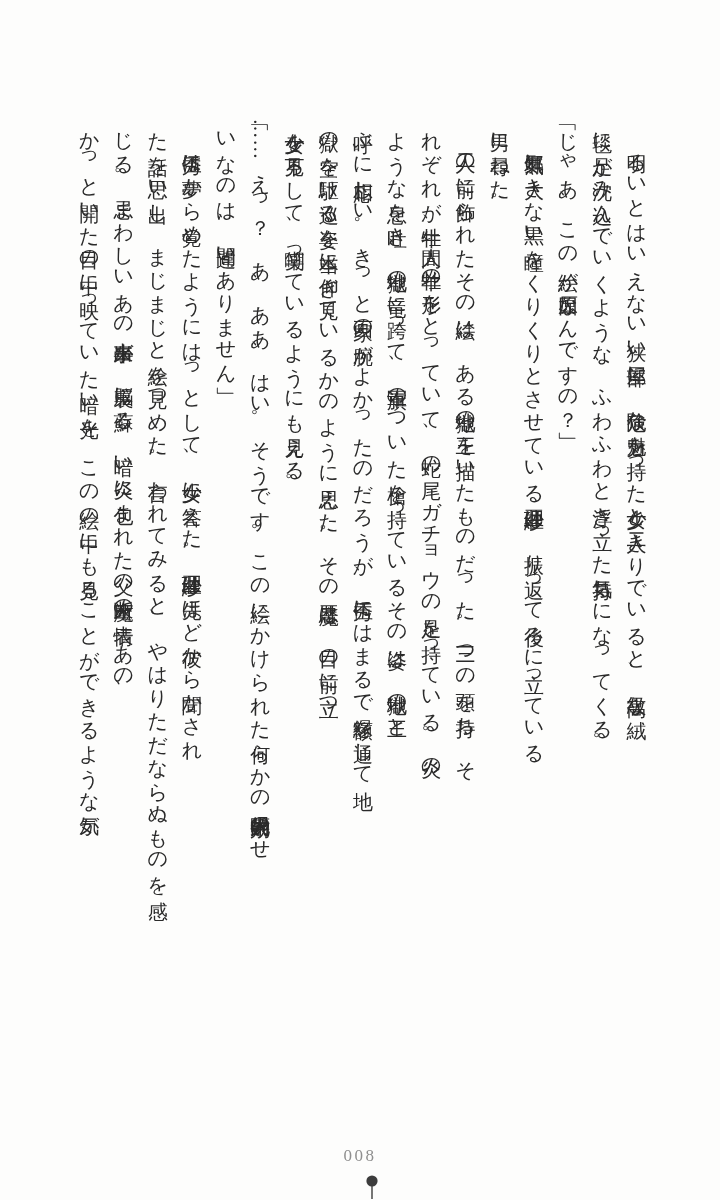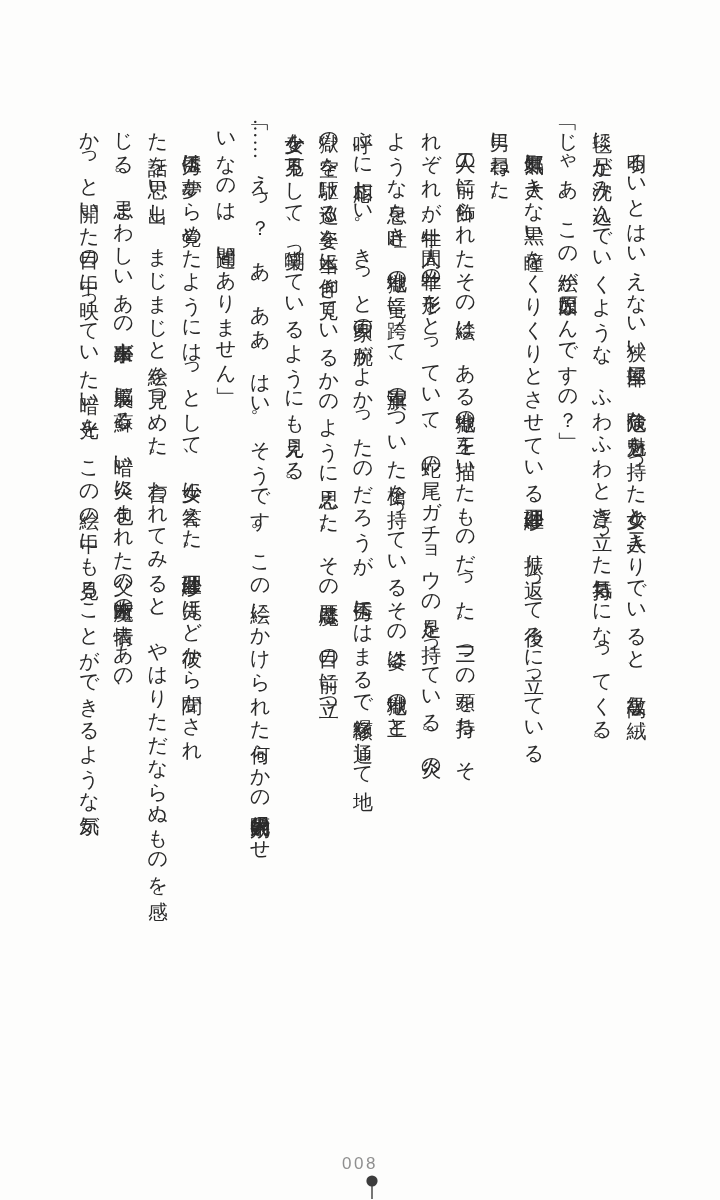--- a/index.html
+++ b/index.html
@@ -44,12 +44,11 @@
     left:0;right:0;
     top:1146px;
     text-align:center;
-    font-family:Liberation Sans, sans-serif;
+    font-family:Liberation Serif, serif;
     font-weight:300;
     font-size:17px;
     letter-spacing:2.5px;
     color:var(--page-number-color);
-    margin-top:8px;
   }
   .ink-mark{
     position:absolute;

